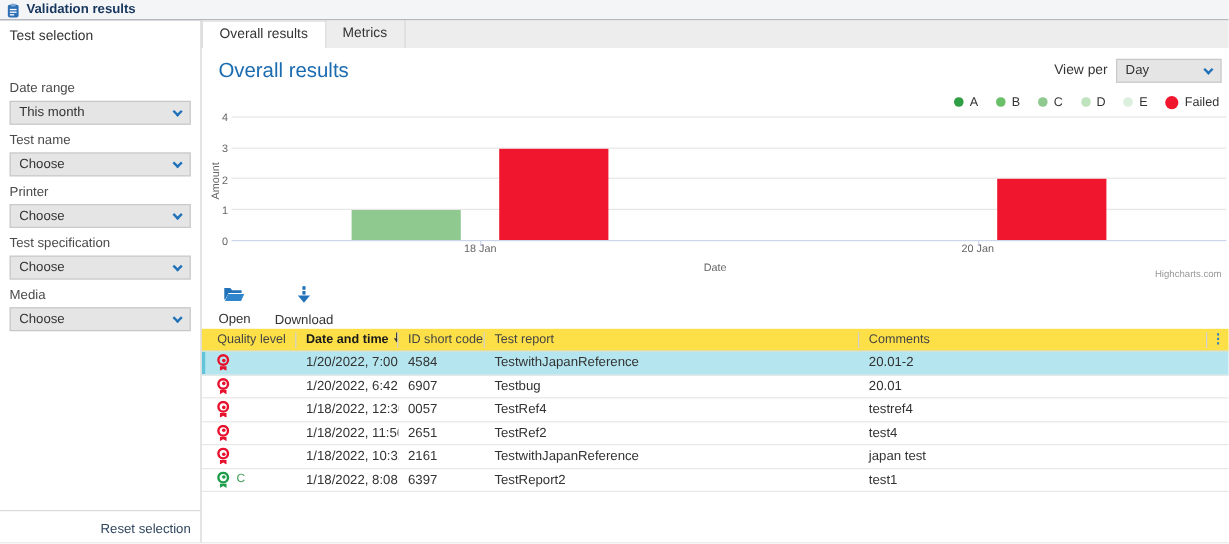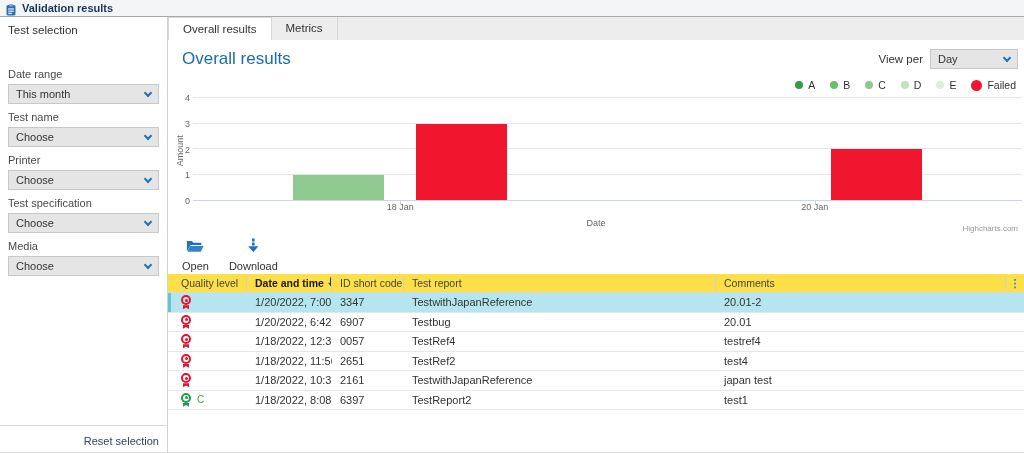--- a/index.html
+++ b/index.html
@@ -265,7 +265,7 @@
               <span class="grade-letter"></span>
             </div>
           <div class="td c-date">1/20/2022, 7:00:30 …</div>
-          <div class="td c-id">3347</div>
+          <div class="td c-id">4584</div>
           <div class="td c-report">TestwithJapanReference</div>
           <div class="td c-comments">20.01-2</div>
           <div class="td c-kebab"></div>

